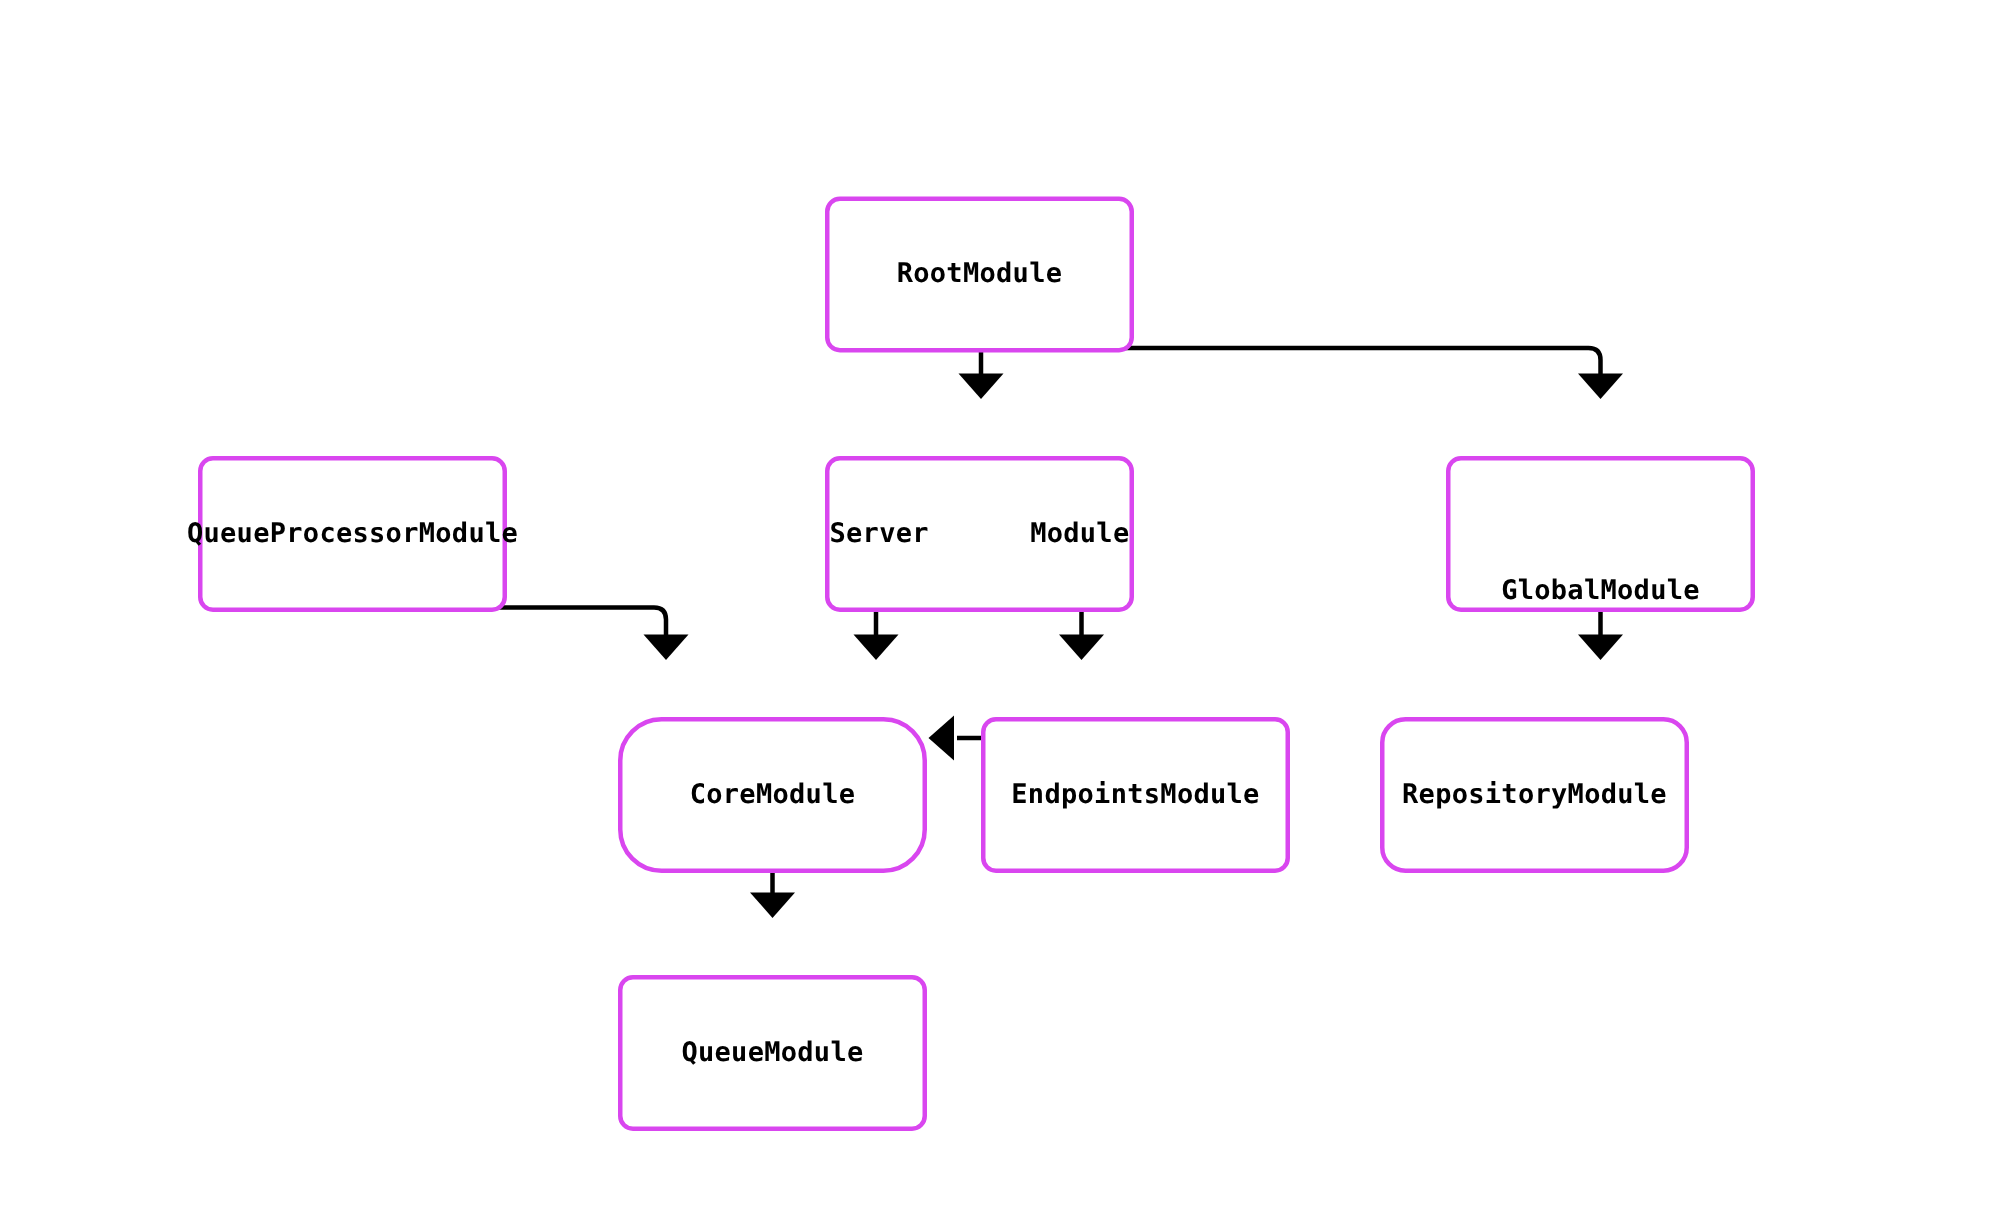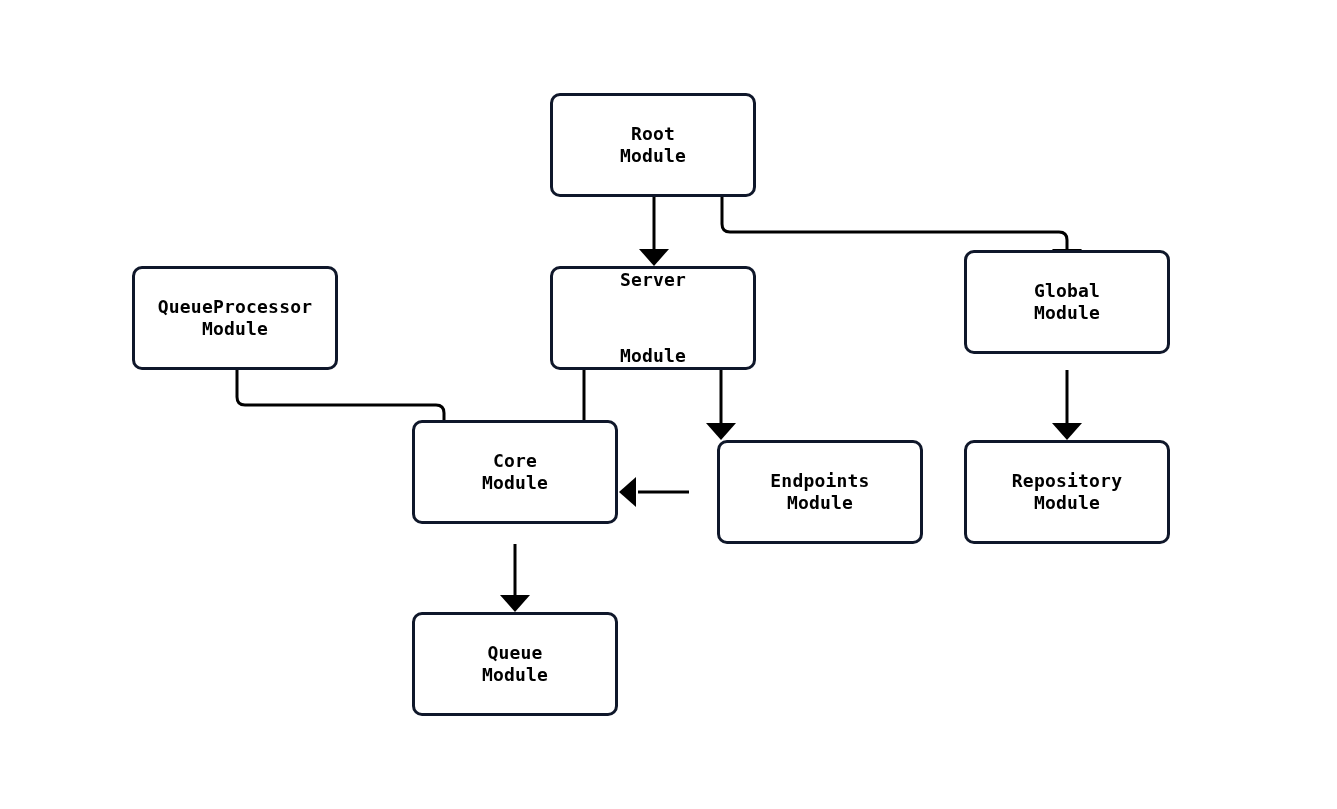--- a/index.html
+++ b/index.html
@@ -35,10 +35,10 @@
     height: 104px;
     box-sizing: border-box;
     background: #ffffff;
-    border: 3px solid #0f172a;
+    border: 3px solid #d946ef;
     border-radius: 10px;
     display: flex;
-    flex-direction: column;
+    flex-direction: row;
     align-items: center;
     justify-content: center;
     text-align: center;
@@ -47,6 +47,7 @@
     font-weight: bold;
     color: #000000;
     letter-spacing: 0.2px;
+    margin-top: 38px;
   }
   #n-root       { left: 550px; top: 93px;  }
   #n-qp         { left: 132px; top: 266px; }

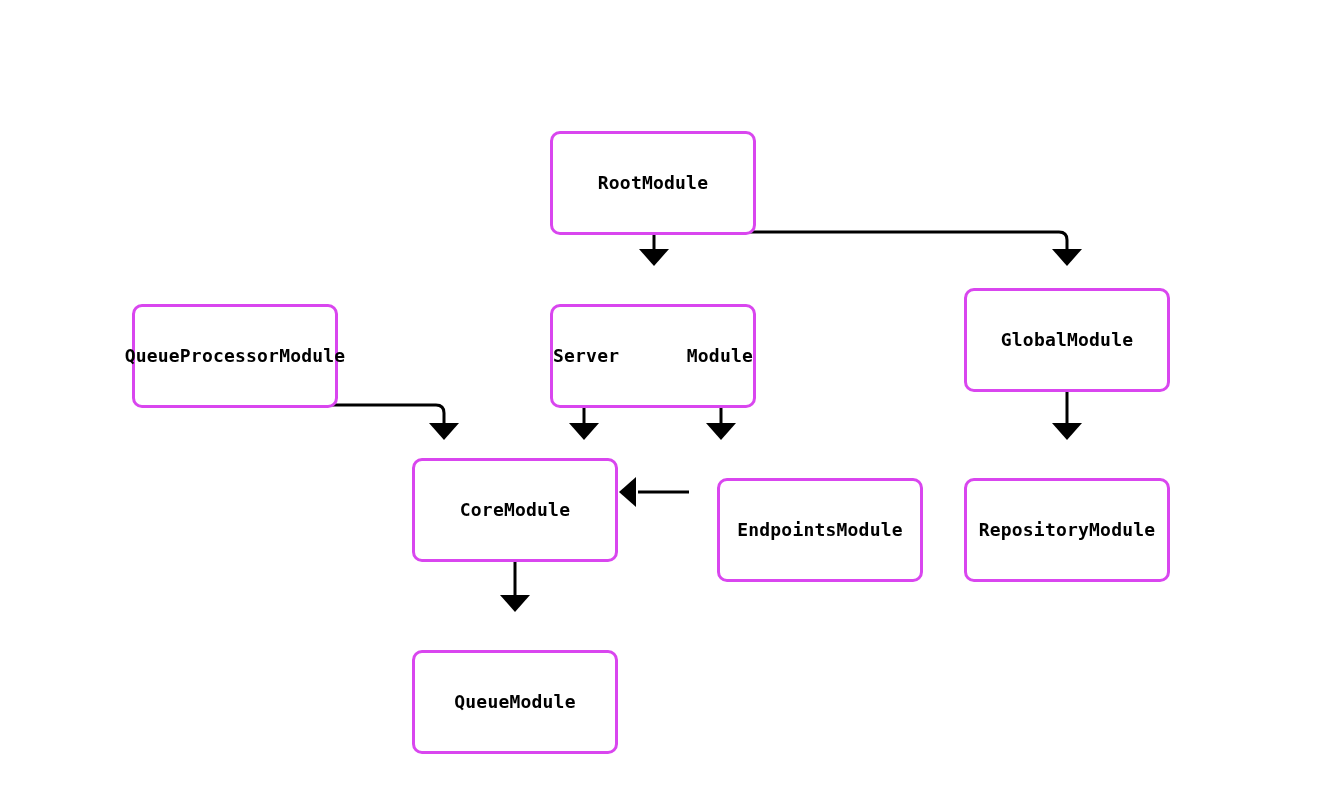--- a/index.html
+++ b/index.html
@@ -52,7 +52,7 @@
   #n-root       { left: 550px; top: 93px;  }
   #n-qp         { left: 132px; top: 266px; }
   #n-server     { left: 550px; top: 266px; justify-content: space-between; }
-  #n-global     { left: 964px; top: 250px; }
+  #n-global     { left: 964px; top: 266px; align-items: flex-end; }
   #n-core       { left: 412px; top: 420px; }
   #n-endpoints  { left: 717px; top: 440px; text-align: center; }
   #n-repository { left: 964px; top: 440px; }

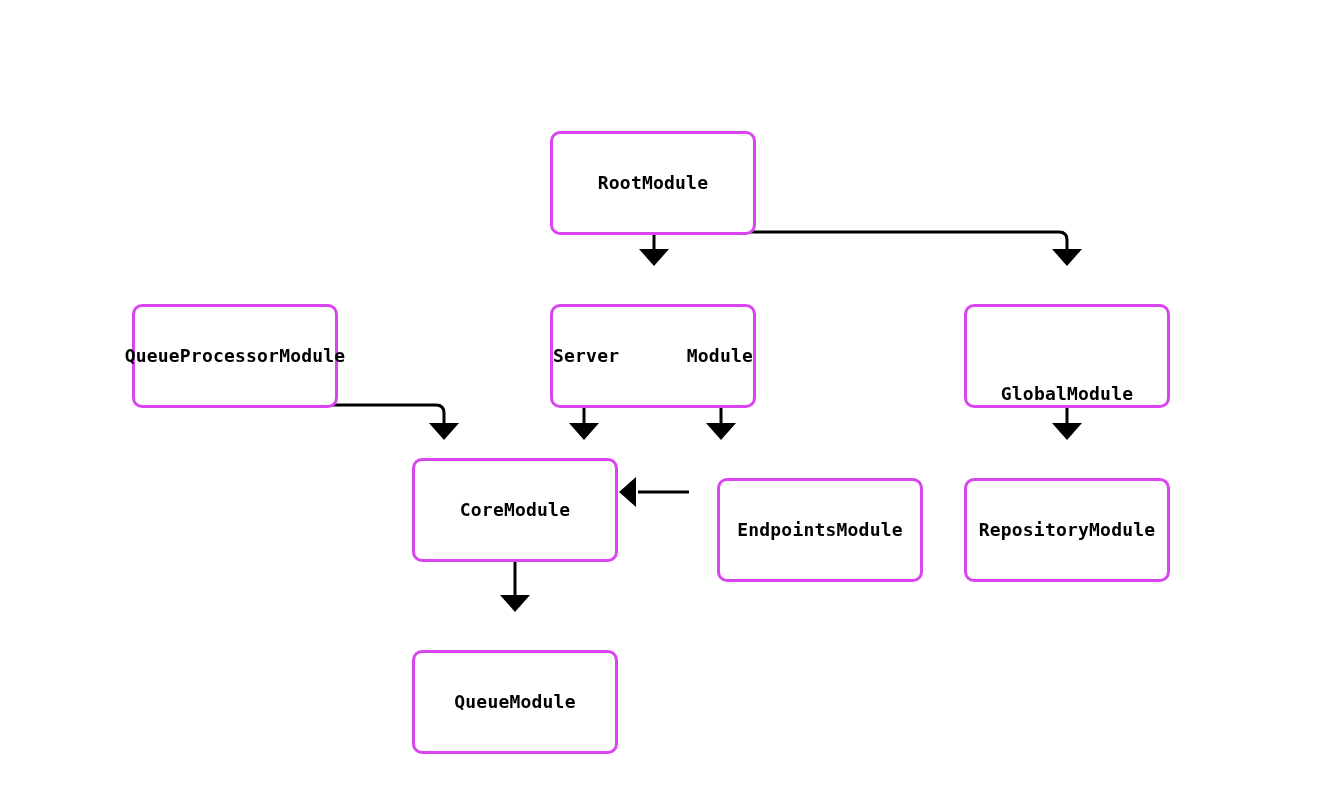--- a/index.html
+++ b/index.html
@@ -53,7 +53,7 @@
   #n-qp         { left: 132px; top: 266px; }
   #n-server     { left: 550px; top: 266px; justify-content: space-between; }
   #n-global     { left: 964px; top: 266px; align-items: flex-end; }
-  #n-core       { left: 412px; top: 420px; }
+  #n-core       { left: 412px; top: 440px; border-radius: 29px; }
   #n-endpoints  { left: 717px; top: 440px; text-align: center; }
   #n-repository { left: 964px; top: 440px; }
   #n-queue      { left: 412px; top: 612px; }

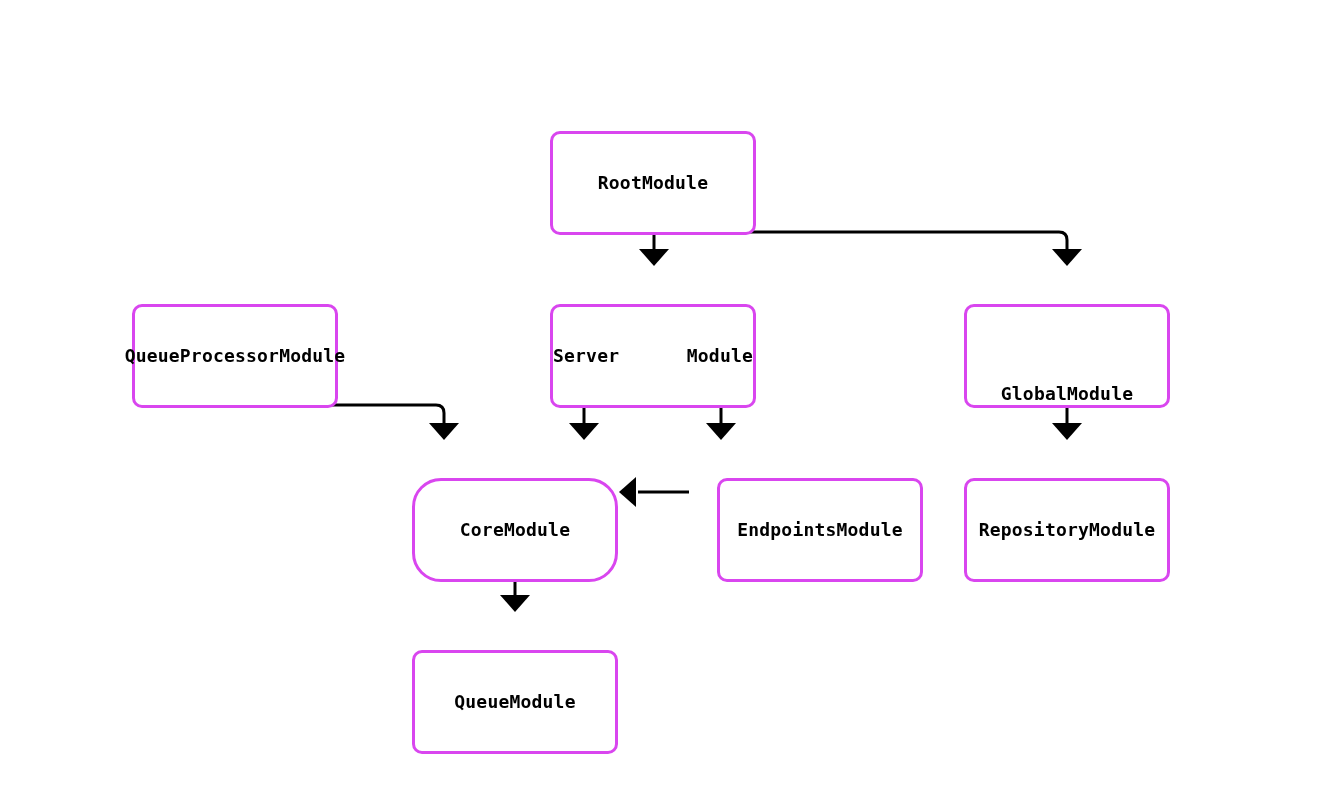--- a/index.html
+++ b/index.html
@@ -54,7 +54,7 @@
   #n-server     { left: 550px; top: 266px; justify-content: space-between; }
   #n-global     { left: 964px; top: 266px; align-items: flex-end; }
   #n-core       { left: 412px; top: 440px; border-radius: 29px; }
-  #n-endpoints  { left: 717px; top: 440px; text-align: center; }
+  #n-endpoints  { left: 654px; top: 440px; text-align: center; }
   #n-repository { left: 964px; top: 440px; }
   #n-queue      { left: 412px; top: 612px; }
 </style>

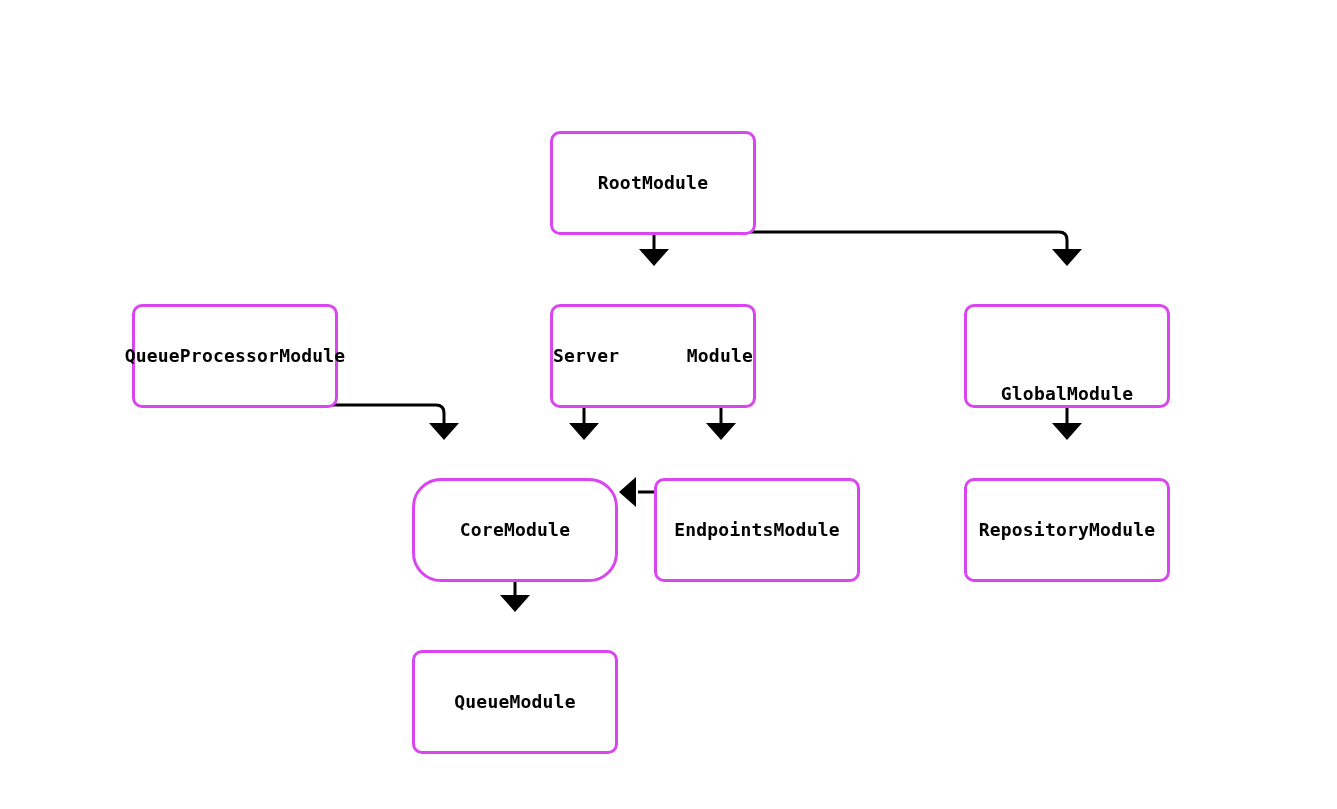--- a/index.html
+++ b/index.html
@@ -55,7 +55,7 @@
   #n-global     { left: 964px; top: 266px; align-items: flex-end; }
   #n-core       { left: 412px; top: 440px; border-radius: 29px; }
   #n-endpoints  { left: 654px; top: 440px; text-align: center; }
-  #n-repository { left: 964px; top: 440px; }
+  #n-repository { left: 920px; top: 440px; border-radius: 17px; }
   #n-queue      { left: 412px; top: 612px; }
 </style>
 </head>

